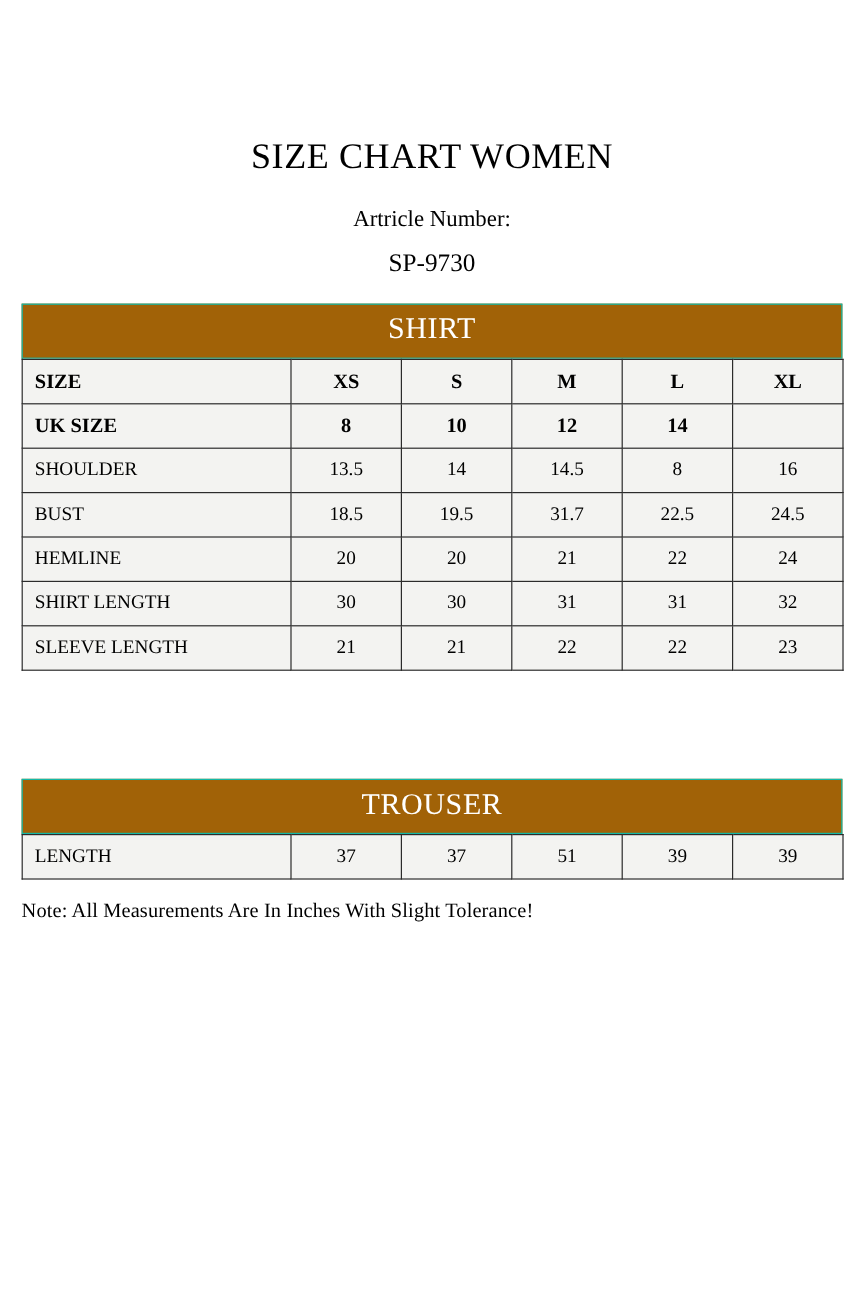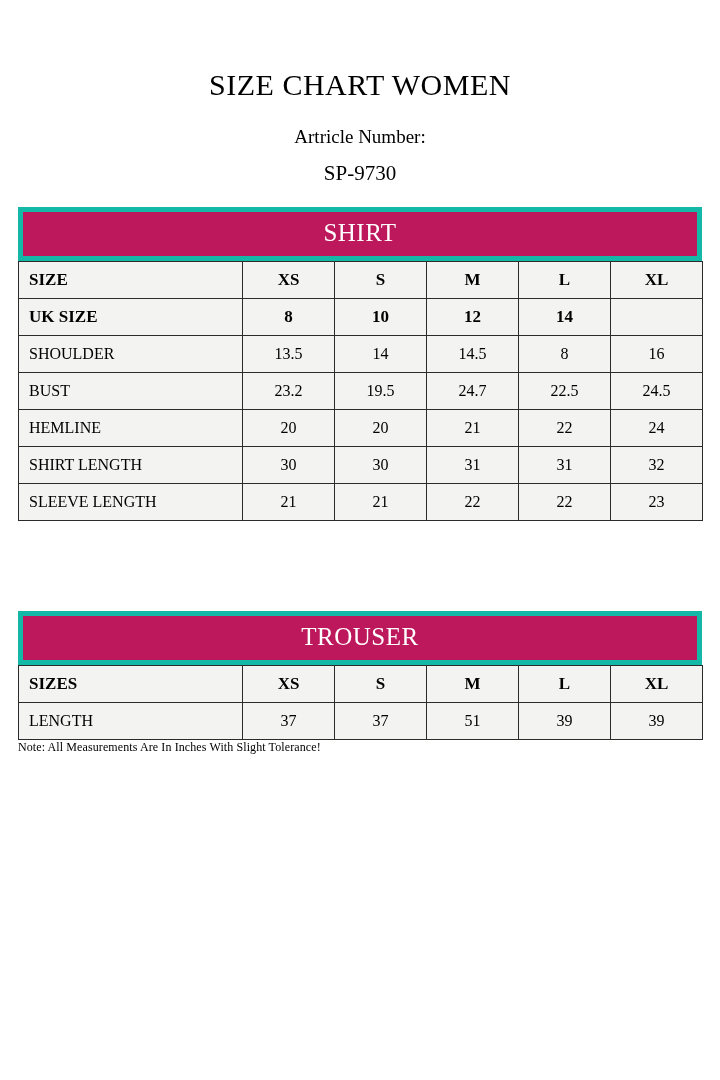--- a/index.html
+++ b/index.html
@@ -24,7 +24,7 @@
     text-align: center;
     font-size: 30px;
     letter-spacing: 0.5px;
-    margin-top: 68px;
+    margin-top: 114px;
     line-height: 1.1;
   }
   .subtitle {

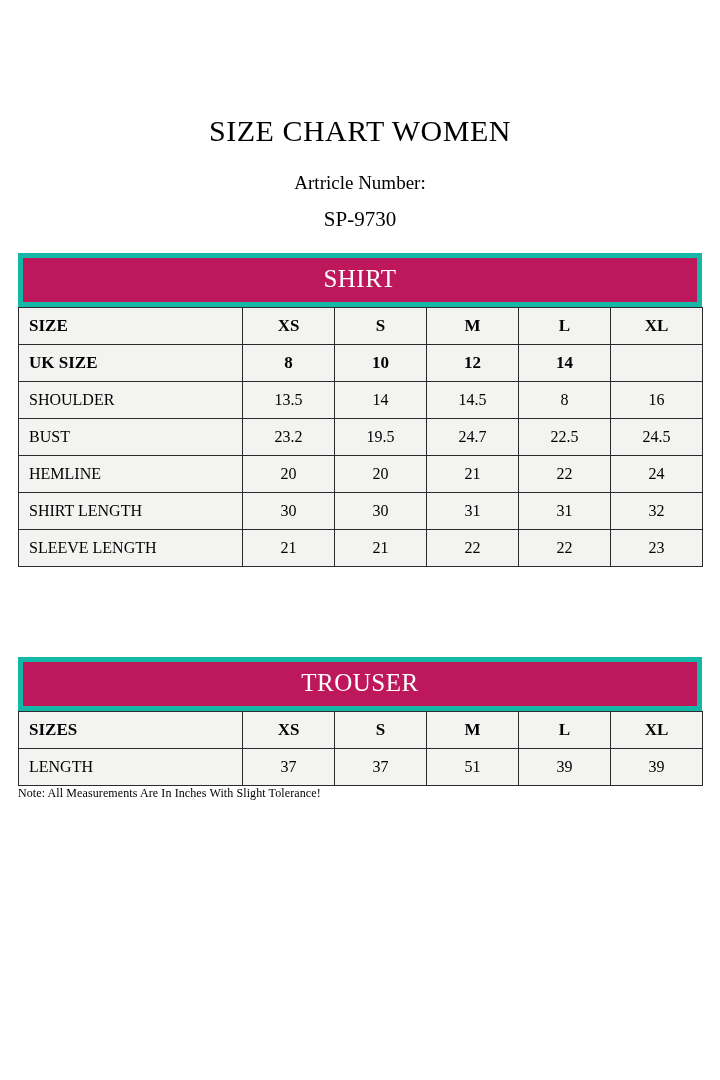--- a/index.html
+++ b/index.html
@@ -48,13 +48,13 @@
   .chart-block { margin-top: 22px; }
   .chart-block.trouser { margin-top: 90px; }
   .band {
-    background: #be185d;
+    background: #a16207;
     color: #ffffff;
     text-align: center;
     font-size: 25px;
     padding: 7px 0 9px;
     letter-spacing: 0.5px;
-    border: 5px solid #14b8a6;
+    border: 1px solid #14b8a6;
   }
   td, th {
     border: 1px solid #2b2b2b;

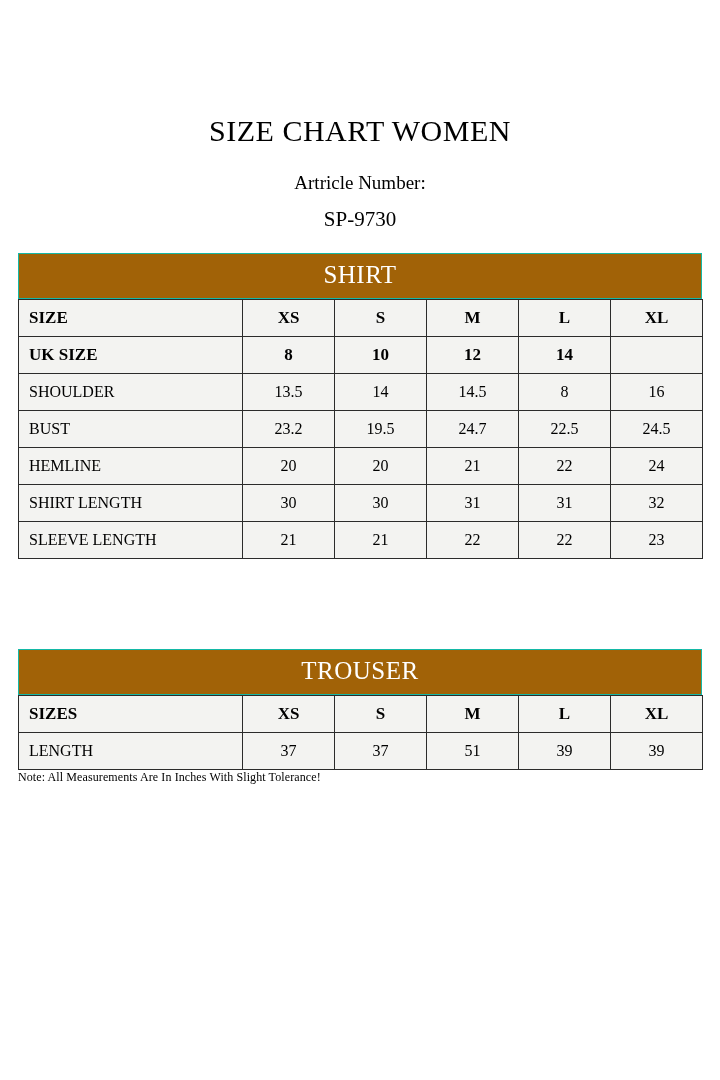--- a/index.html
+++ b/index.html
@@ -126,7 +126,7 @@
         </tr>
         <tr>
           <td class="label">BUST</td>
-          <td class="val">23.2</td>
+          <td class="val">18.5</td>
           <td class="val">19.5</td>
           <td class="val">24.7</td>
           <td class="val">22.5</td>

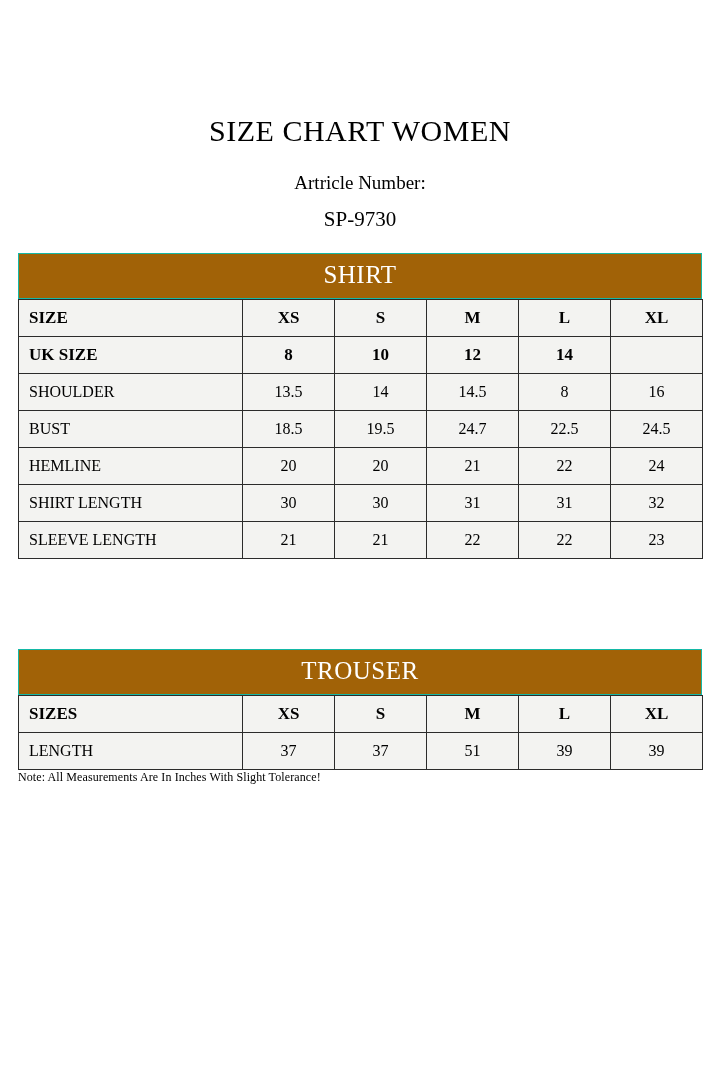--- a/index.html
+++ b/index.html
@@ -128,7 +128,7 @@
           <td class="label">BUST</td>
           <td class="val">18.5</td>
           <td class="val">19.5</td>
-          <td class="val">24.7</td>
+          <td class="val">31.7</td>
           <td class="val">22.5</td>
           <td class="val">24.5</td>
         </tr>

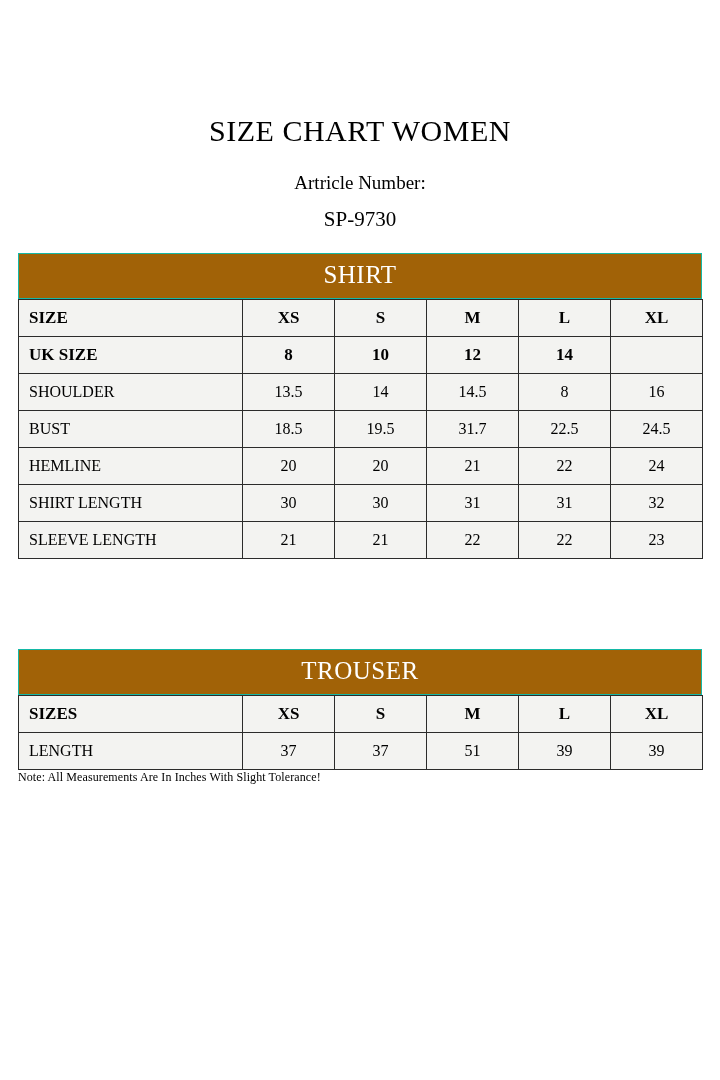--- a/index.html
+++ b/index.html
@@ -164,14 +164,6 @@
     <div class="band">TROUSER</div>
     <table>
       <tbody>
-        <tr class="head-row">
-          <th class="label">SIZES</th>
-          <th class="val">XS</th>
-          <th class="val">S</th>
-          <th class="val">M</th>
-          <th class="val">L</th>
-          <th class="val">XL</th>
-        </tr>
         <tr>
           <td class="label">LENGTH</td>
           <td class="val">37</td>

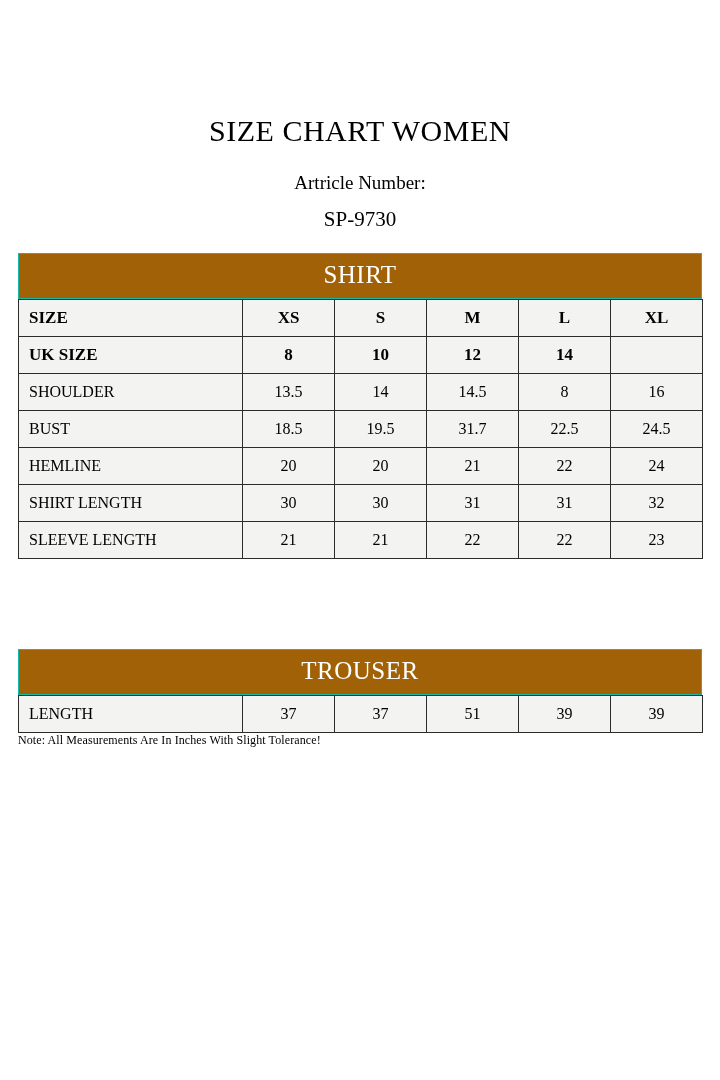--- a/index.html
+++ b/index.html
@@ -82,8 +82,8 @@
   }
   td.empty { background: #f3f3f1; }
   .note {
-    margin-top: 0;
-    font-size: 12px;
+    margin-top: 16px;
+    font-size: 17px;
     letter-spacing: 0.1px;
   }
 </style>

